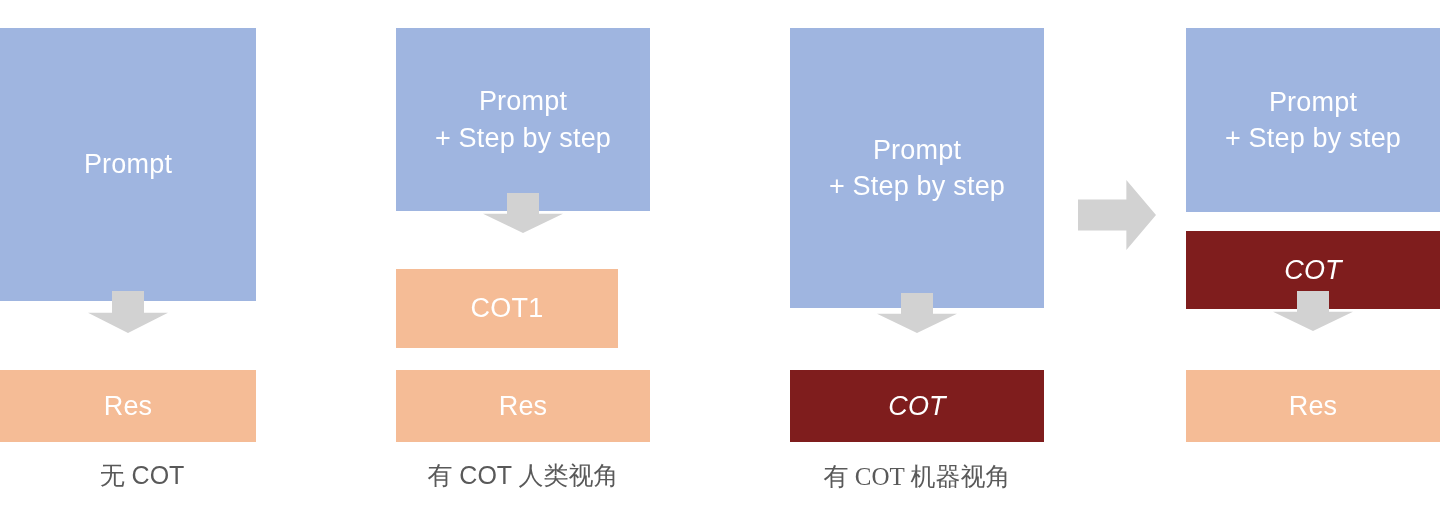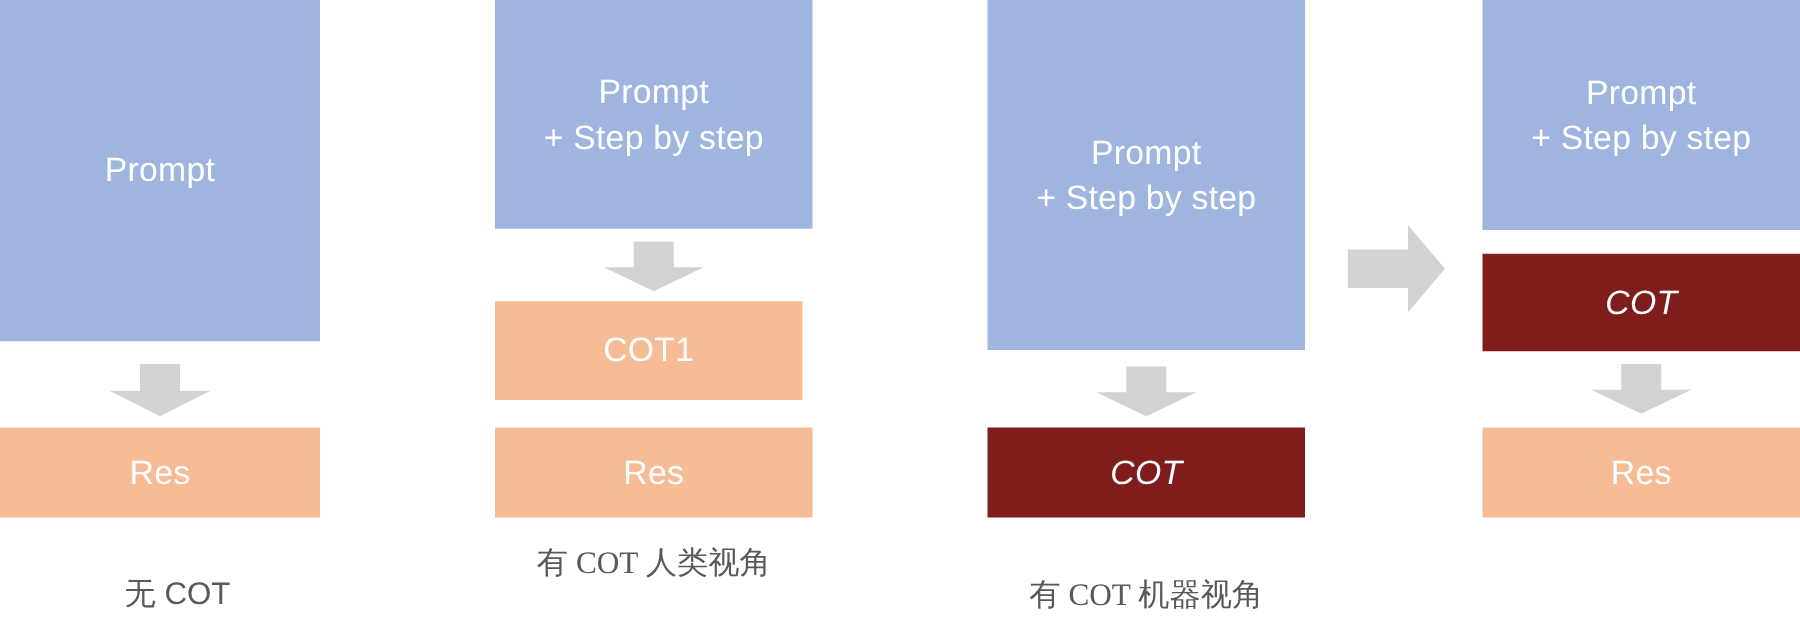--- a/index.html
+++ b/index.html
@@ -37,6 +37,7 @@
     white-space: pre-line;
     box-sizing: border-box;
     padding: 2px 6px;
+    margin-top: 28px;
   }
   .node.blue   { background: #9FB5E0; }
   .node.orange { background: #F5BC96; }

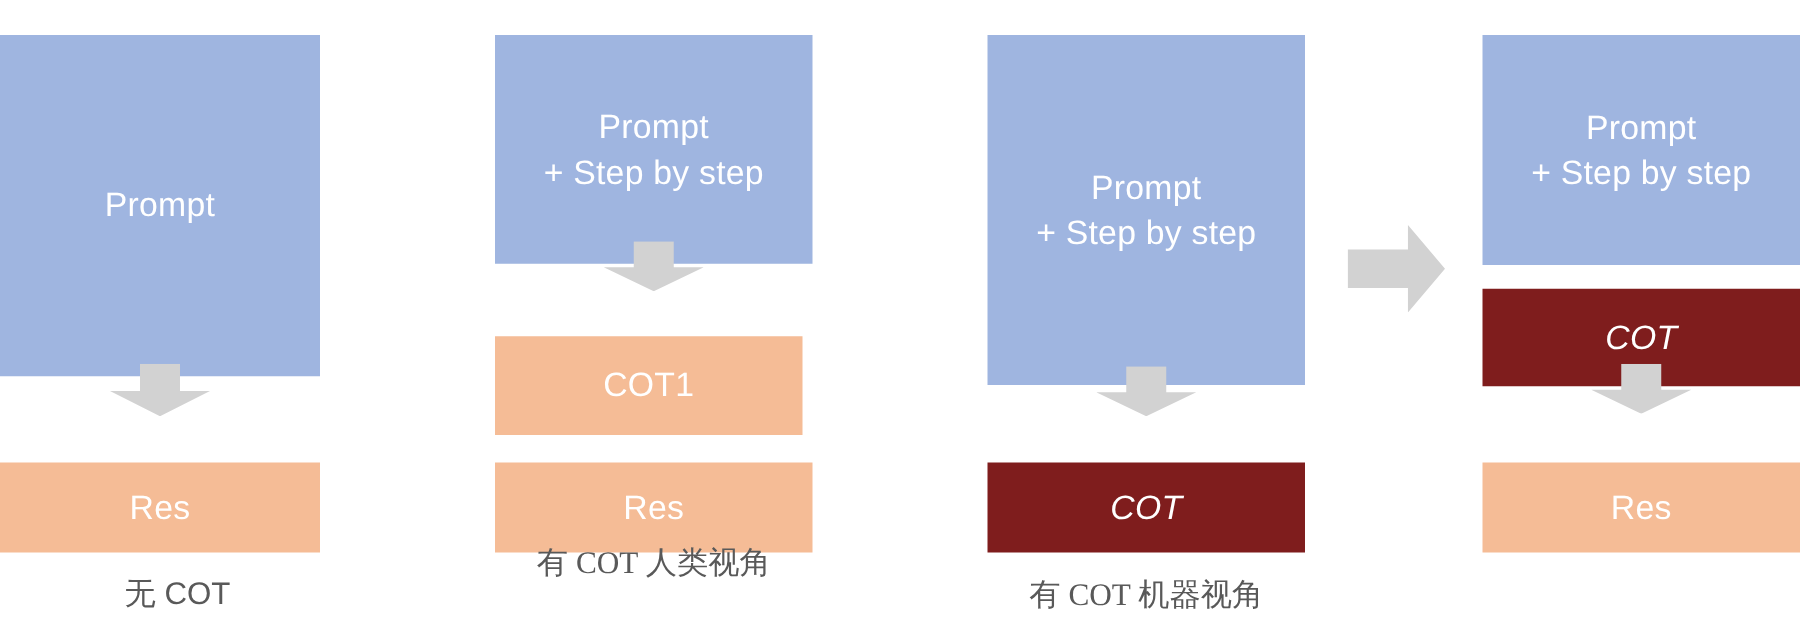--- a/index.html
+++ b/index.html
@@ -103,7 +103,7 @@
 
     <div class="arrow-down" style="left:483px; top:193px; width:80px; height:40px;"></div>
 
-    <div class="node orange" style="left:396px; top:241px; width:246px; height:79px;">COT1</div>
+    <div class="node orange" style="left:396px; top:241px; width:222px; height:79px;">COT1</div>
 
     <div class="node orange" style="left:396px; top:342px; width:254px; height:72px;">Res</div>
 

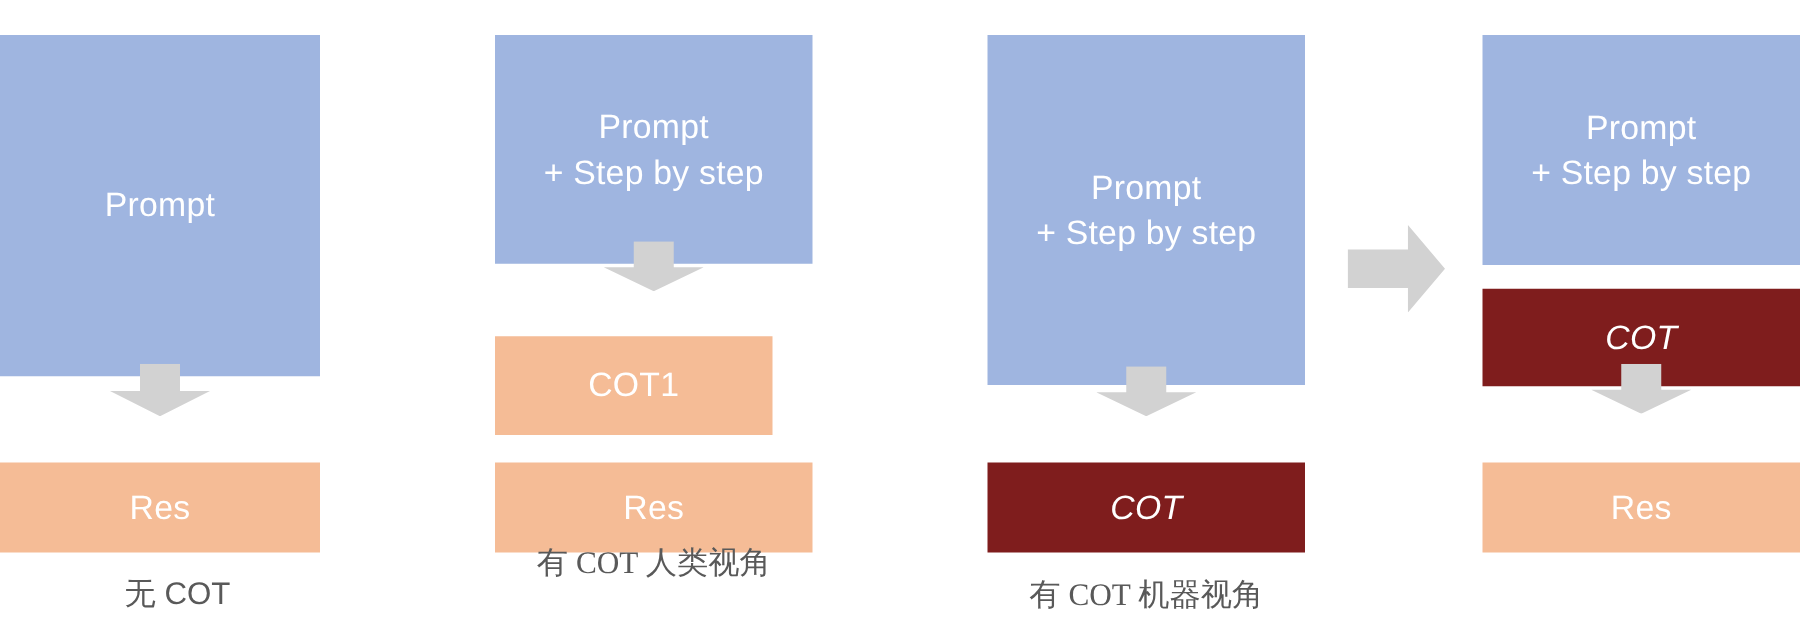--- a/index.html
+++ b/index.html
@@ -107,7 +107,7 @@
 
     <div class="node orange" style="left:396px; top:342px; width:254px; height:72px;">Res</div>
 
-    <div class="caption" style="left:396px; top:436px; width:254px;font-family:Liberation Serif, serif;">有 COT 人类视角</div>
+    <div class="caption" style="left:396px; top:460px; width:254px;">有 COT 人类视角</div>
   </div>
 
   <div>

